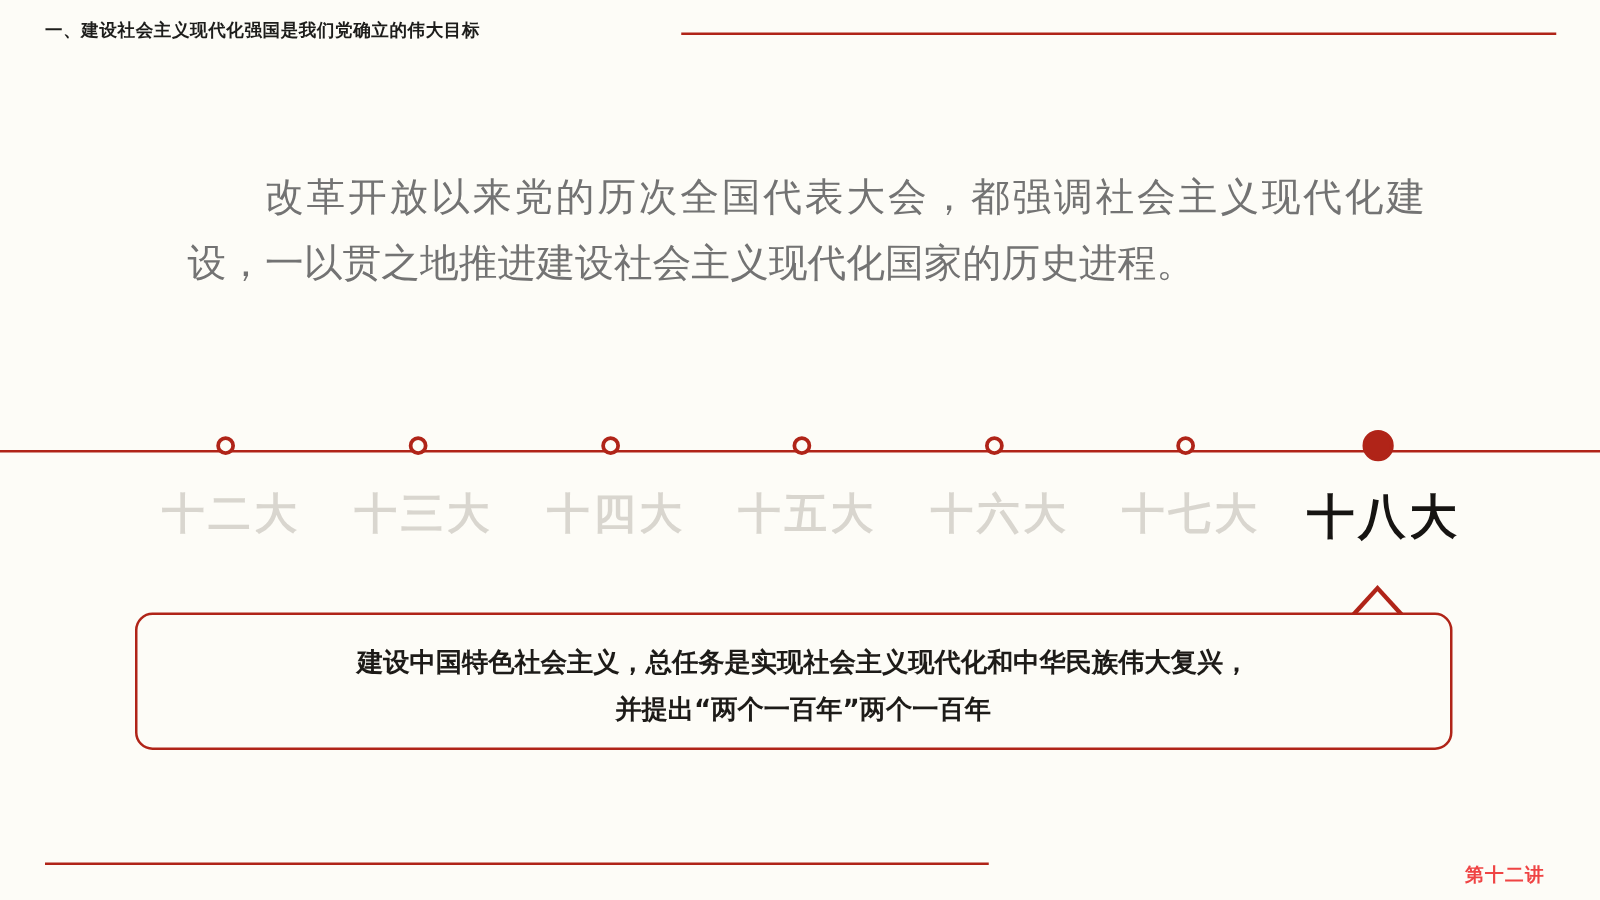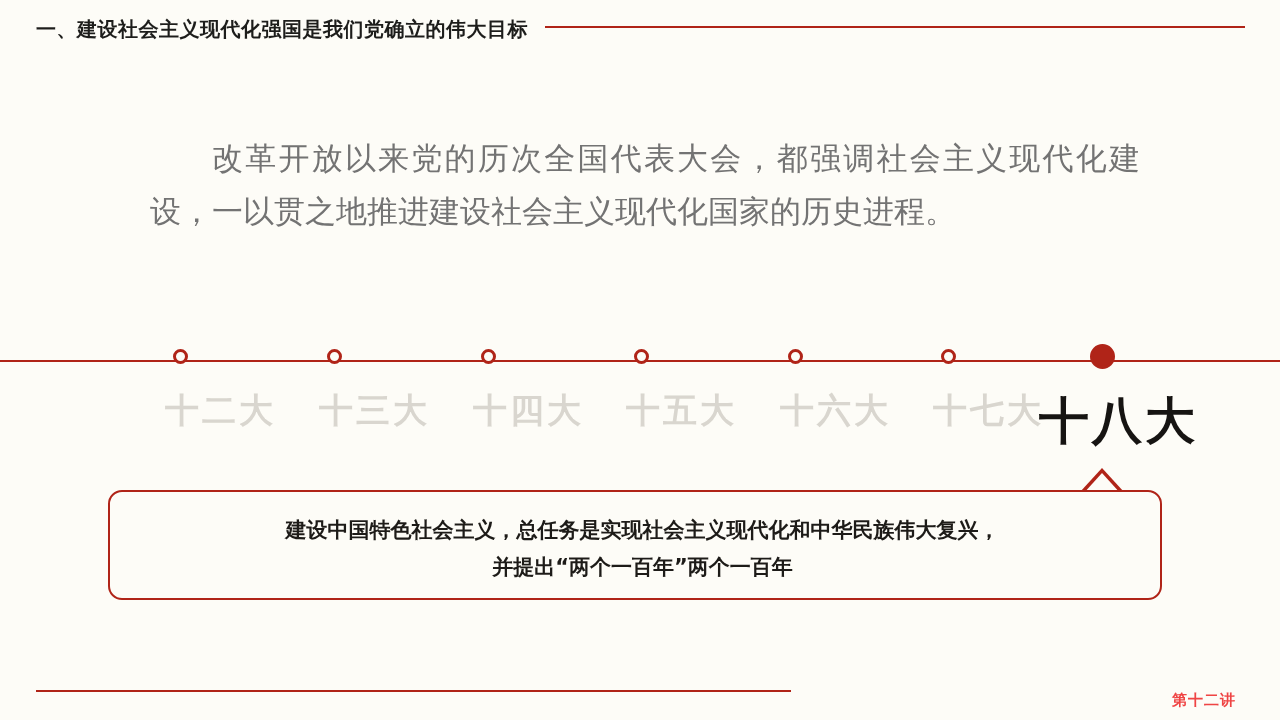--- a/index.html
+++ b/index.html
@@ -27,7 +27,7 @@
     position: absolute;
     left: 36px;
     top: 16px;
-    font-size: 20px;
+    font-size: 14px;
     font-weight: bold;
     color: #1d1d1b;
     letter-spacing: 0.5px;

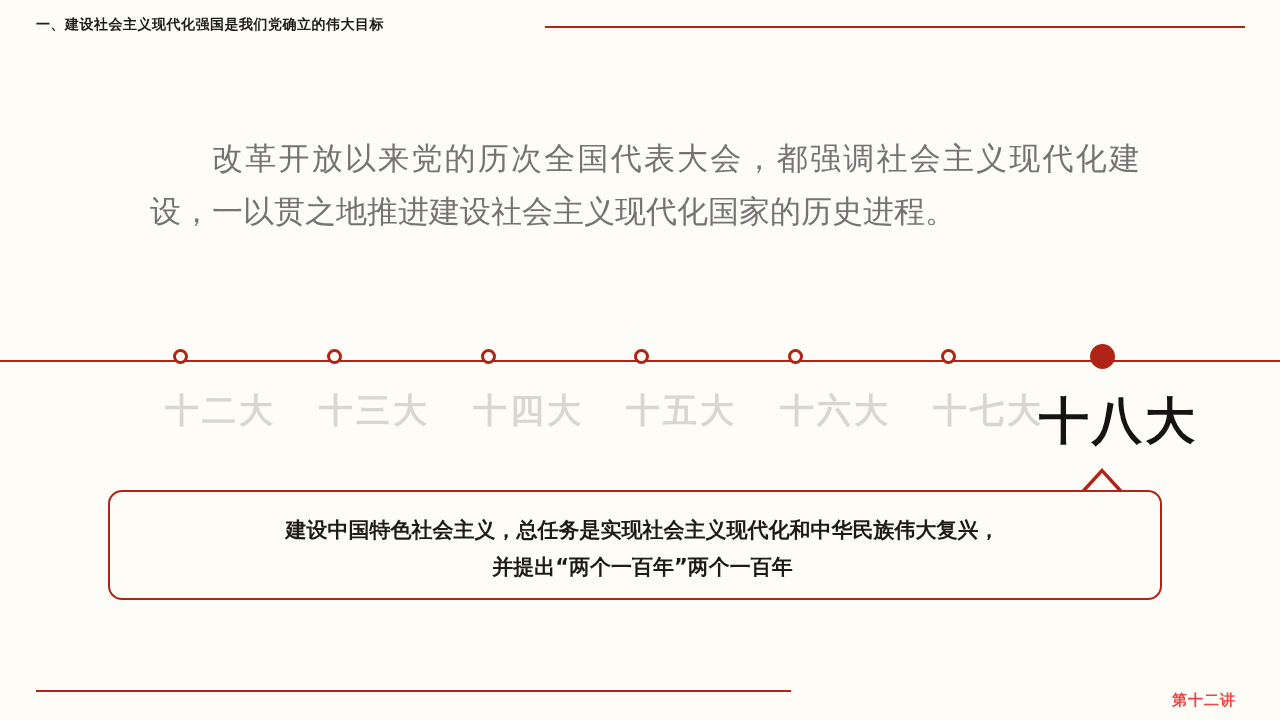--- a/index.html
+++ b/index.html
@@ -102,10 +102,10 @@
   }
   .tl-label {
     position: absolute;
-    left: 16px;
+    left: 5px;
     top: 88px;
     width: 160px;
-    text-align: right;
+    text-align: center;
     font-size: 34px;
     letter-spacing: 3px;
     color: #d9d6cf;

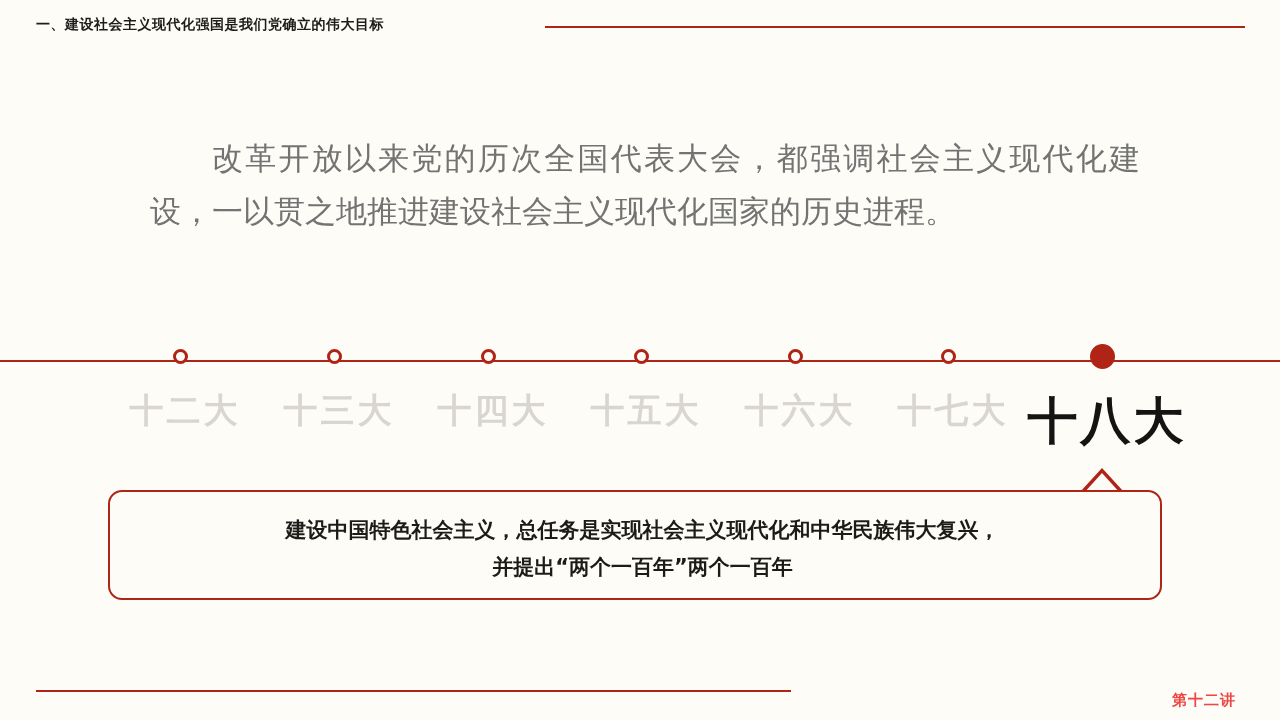--- a/index.html
+++ b/index.html
@@ -114,7 +114,7 @@
   }
   .tl-node.active .tl-label {
     color: #161412;
-    font-size: 50px;
+    font-size: 38px;
   }
 
   

